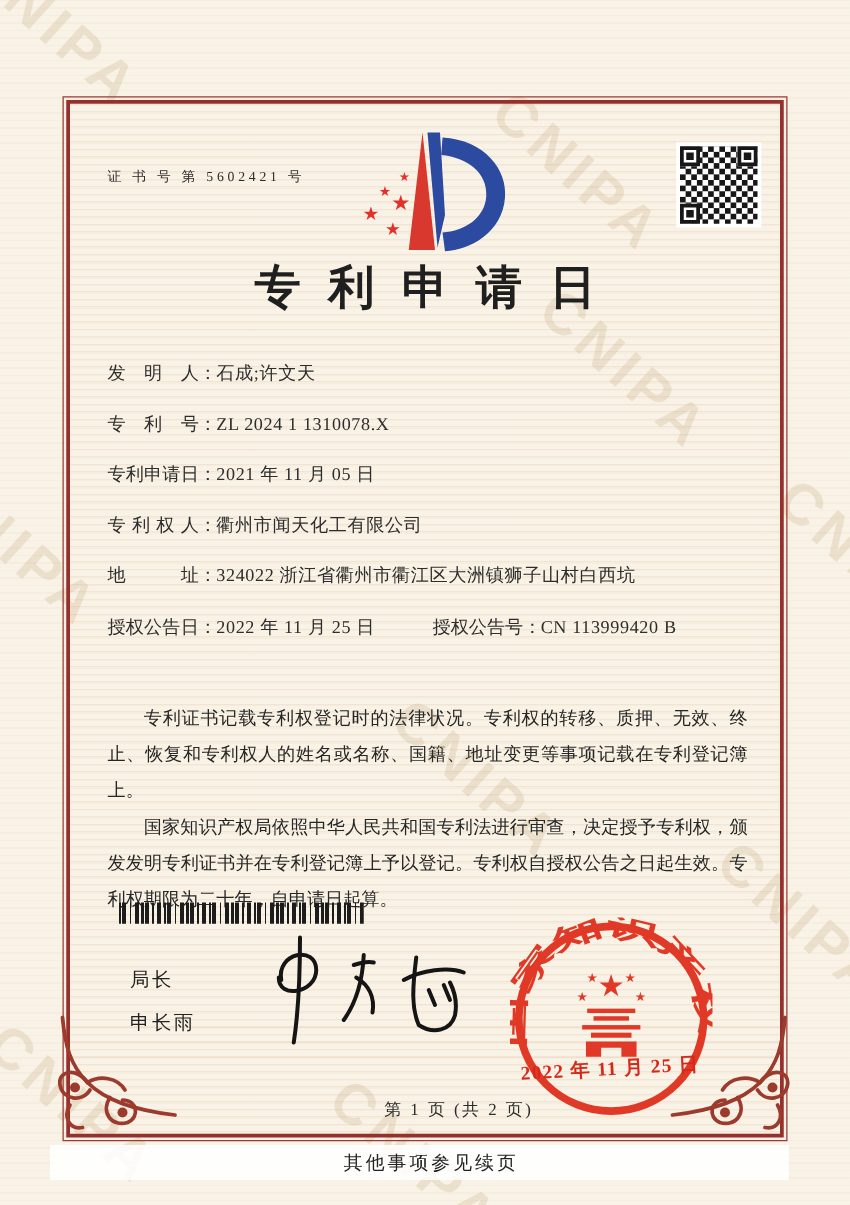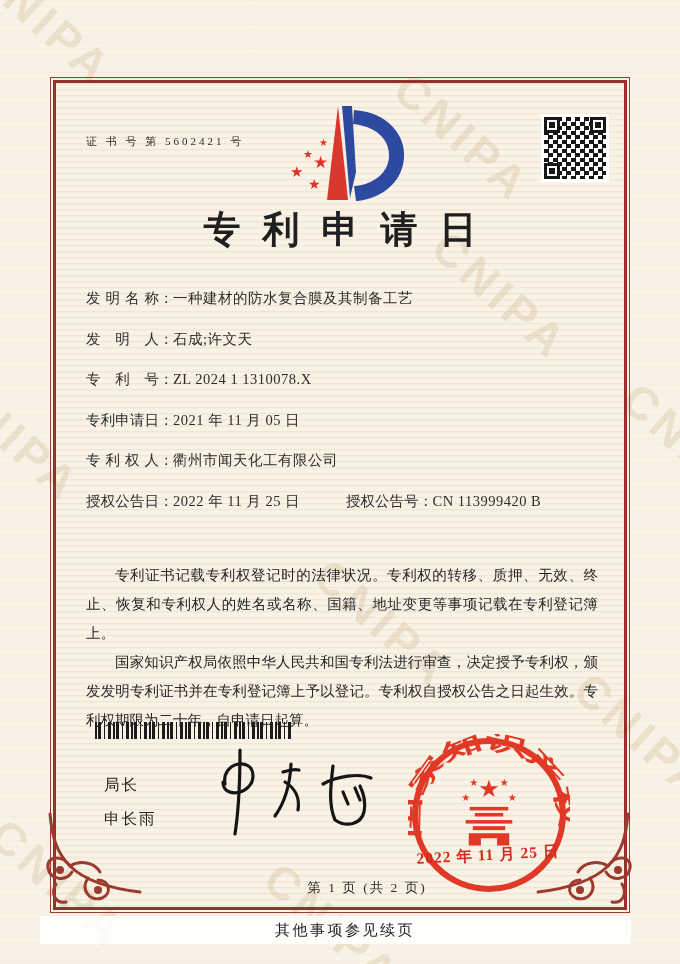--- a/index.html
+++ b/index.html
@@ -98,9 +98,6 @@
 
   <div class="fields">
     <div class="frow">
-      <span class="flabel">发明名称</span><span class="fcolon">：</span><span class="fvalue">一种建材的防水复合膜及其制备工艺</span>
-    </div>
-    <div class="frow">
       <span class="flabel">发明人</span><span class="fcolon">：</span><span class="fvalue">石成;许文天</span>
     </div>
     <div class="frow">

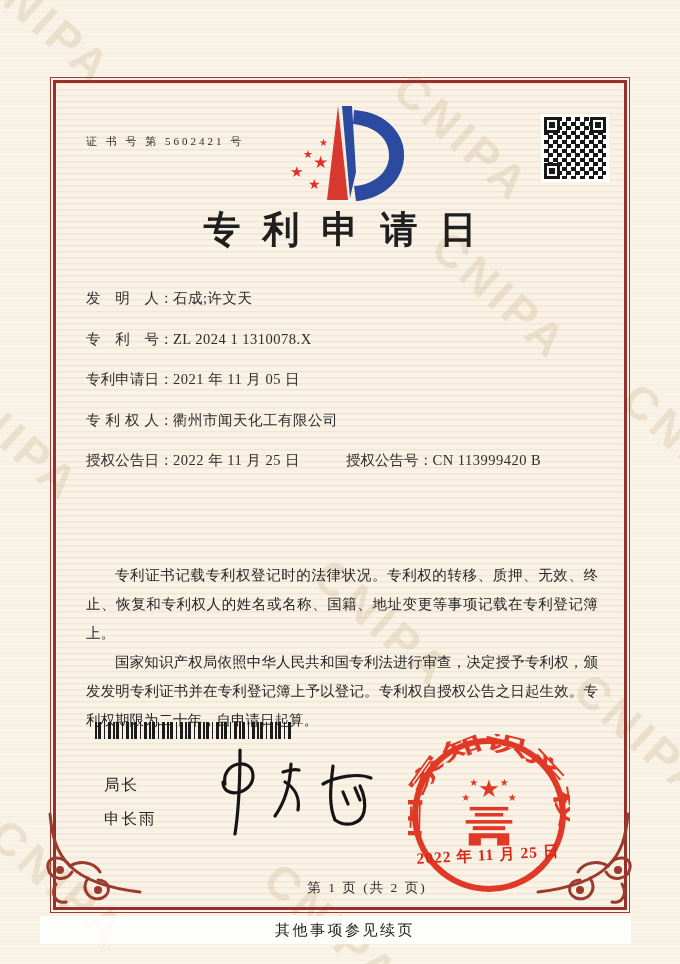--- a/index.html
+++ b/index.html
@@ -110,6 +110,9 @@
       <span class="flabel">专利权人</span><span class="fcolon">：</span><span class="fvalue">衢州市闻天化工有限公司</span>
     </div>
     <div class="frow">
+      <span class="flabel">地址</span><span class="fcolon">：</span><span class="fvalue">324022 浙江省衢州市衢江区大洲镇狮子山村白西坑</span>
+    </div>
+    <div class="frow">
       <span class="flabel">授权公告日</span><span class="fcolon">：</span><span class="fvalue">2022 年 11 月 25 日</span>
       <span class="fsecond">
         <span>授权公告号</span><span class="fcolon">：</span><span class="fvalue">CN 113999420 B</span>

